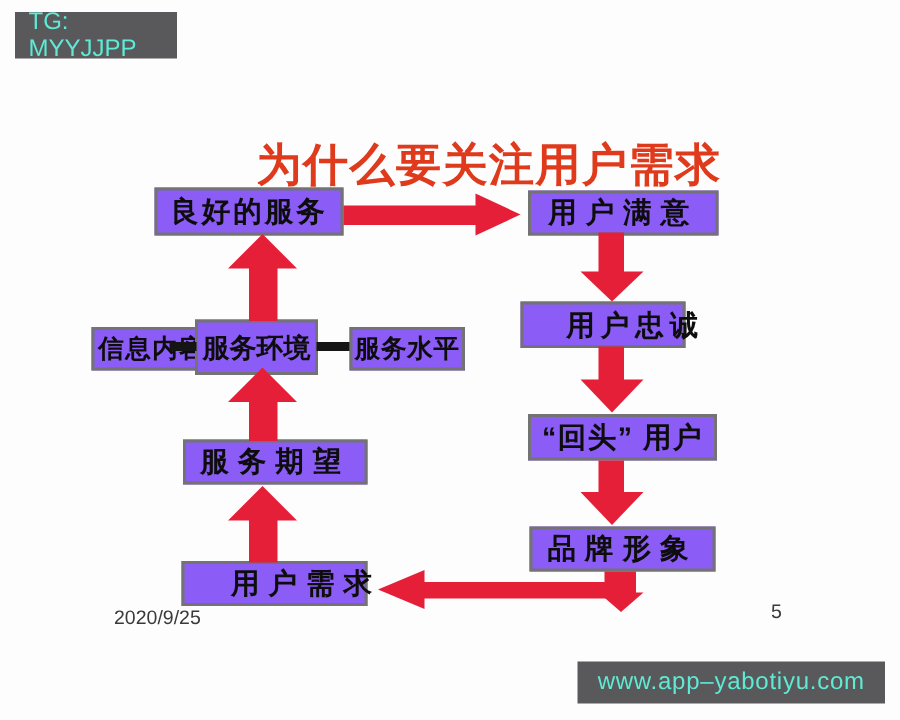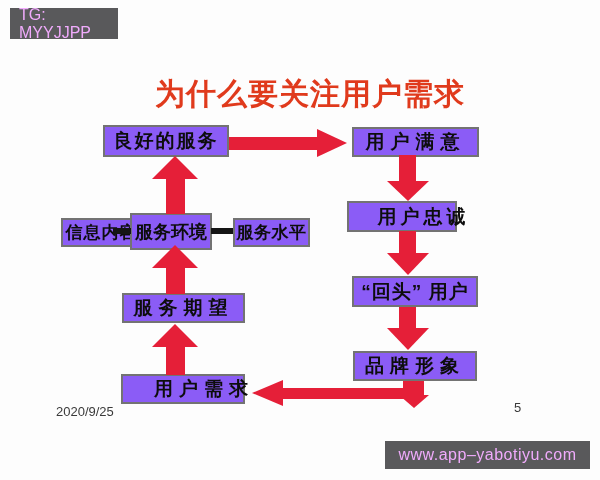--- a/index.html
+++ b/index.html
@@ -9,7 +9,7 @@
   }
   
   .badge{
-    position:absolute; background:#59595b; color:#f0abfc;
+    position:absolute; background:#59595b; color:#5eead4;
     display:flex; align-items:center;
   }
   .badge-top{left:10px; top:8px; width:108px; height:31px; font-size:16px; padding-left:9px; box-sizing:border-box;}

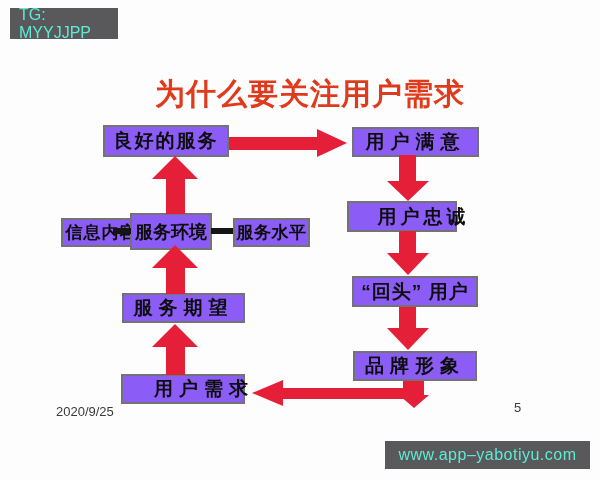--- a/index.html
+++ b/index.html
@@ -20,7 +20,7 @@
     font-style:italic; color:#2a2ab2; letter-spacing:3px; white-space:nowrap;
   }
   .title{
-    position:absolute; left:150px; top:74px; width:320px; margin:0;
+    position:absolute; left:150px; top:74px; width:320px; margin:16px;
     text-align:center; font-size:30px; font-weight:bold; color:#e03a1c;
     letter-spacing:1px; white-space:nowrap;
   }

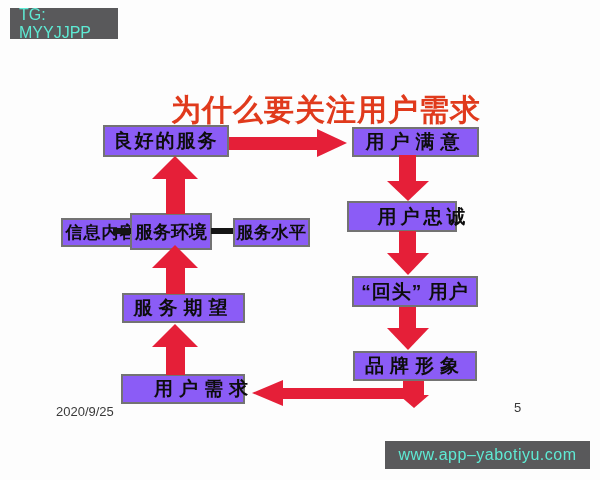--- a/index.html
+++ b/index.html
@@ -70,7 +70,7 @@
   .conn-left{left:113px; width:18px;}
   .conn-right{left:211px; width:22px;}
   
-  .date{position:absolute; left:56px; top:404px; font-size:13px; color:#3a3a3a;}
+  .date{position:absolute; left:76px; top:404px; font-size:13px; color:#3a3a3a;}
   .pagenum{position:absolute; left:514px; top:400px; font-size:13px; color:#3a3a3a;}
 </style>
 </head>

